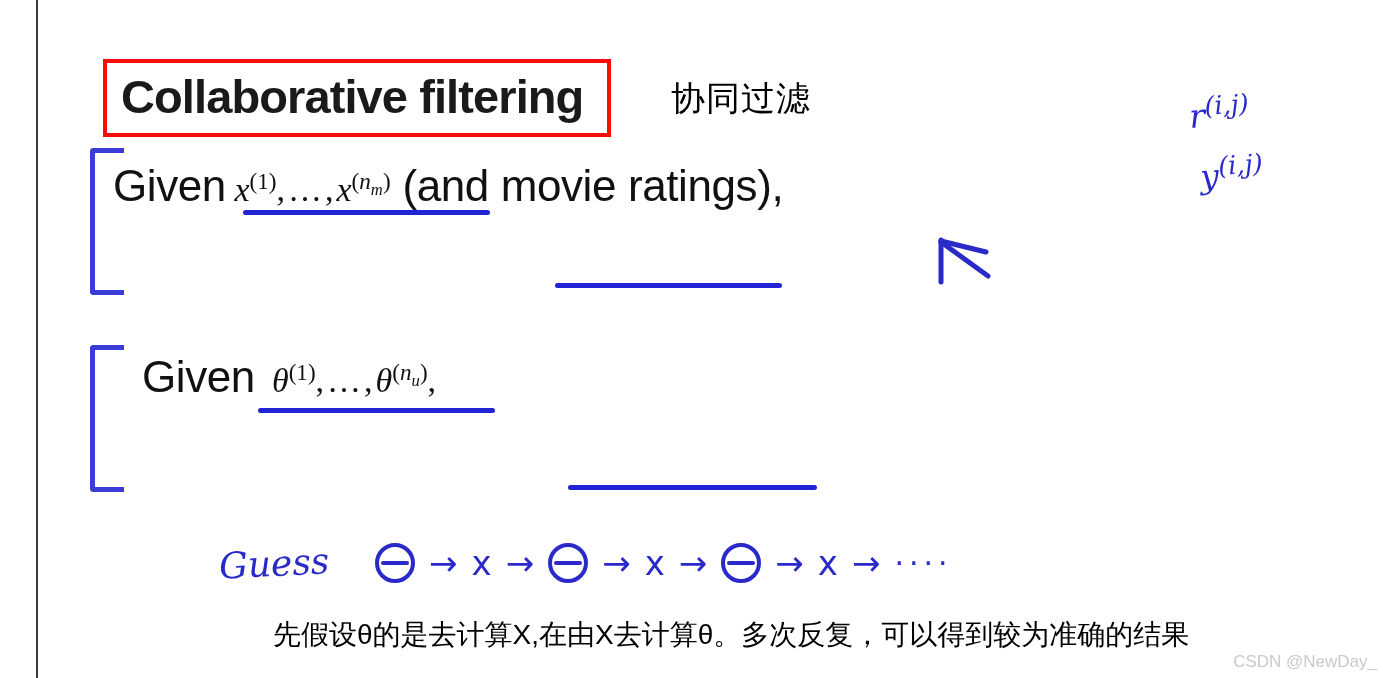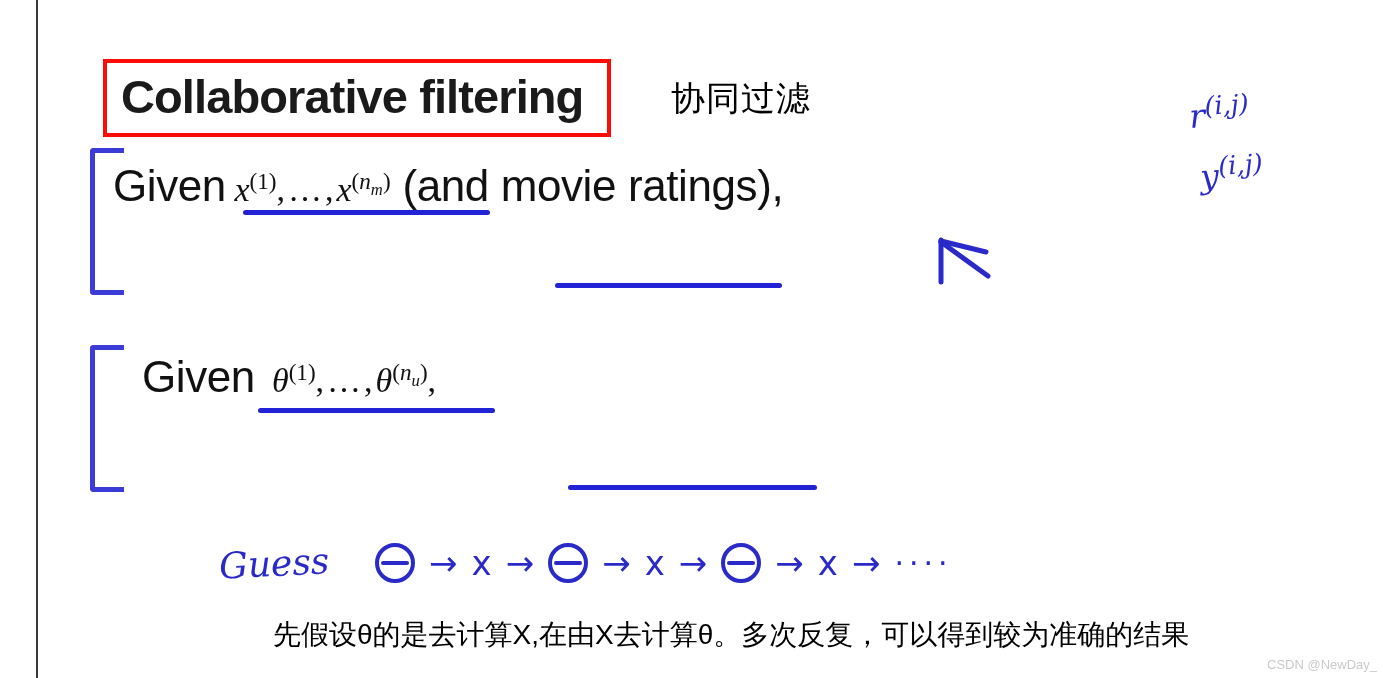--- a/index.html
+++ b/index.html
@@ -242,7 +242,7 @@
     right: 6px;
     bottom: 6px;
     color: #c9c9c9;
-    font-size: 13px;
+    font-size: 17px;
     white-space: nowrap;
     font-family: "Liberation Sans", sans-serif;
   }

